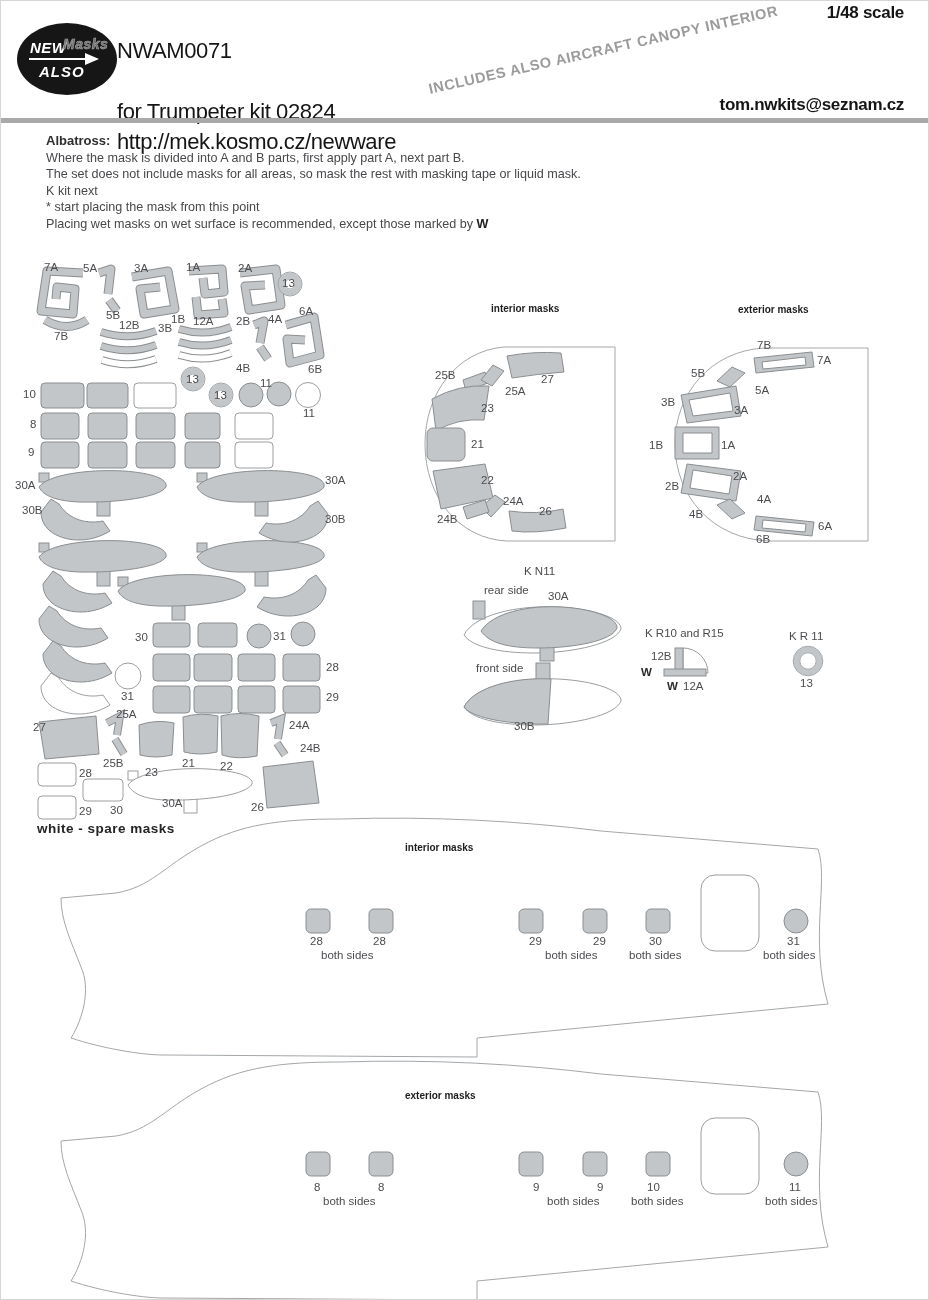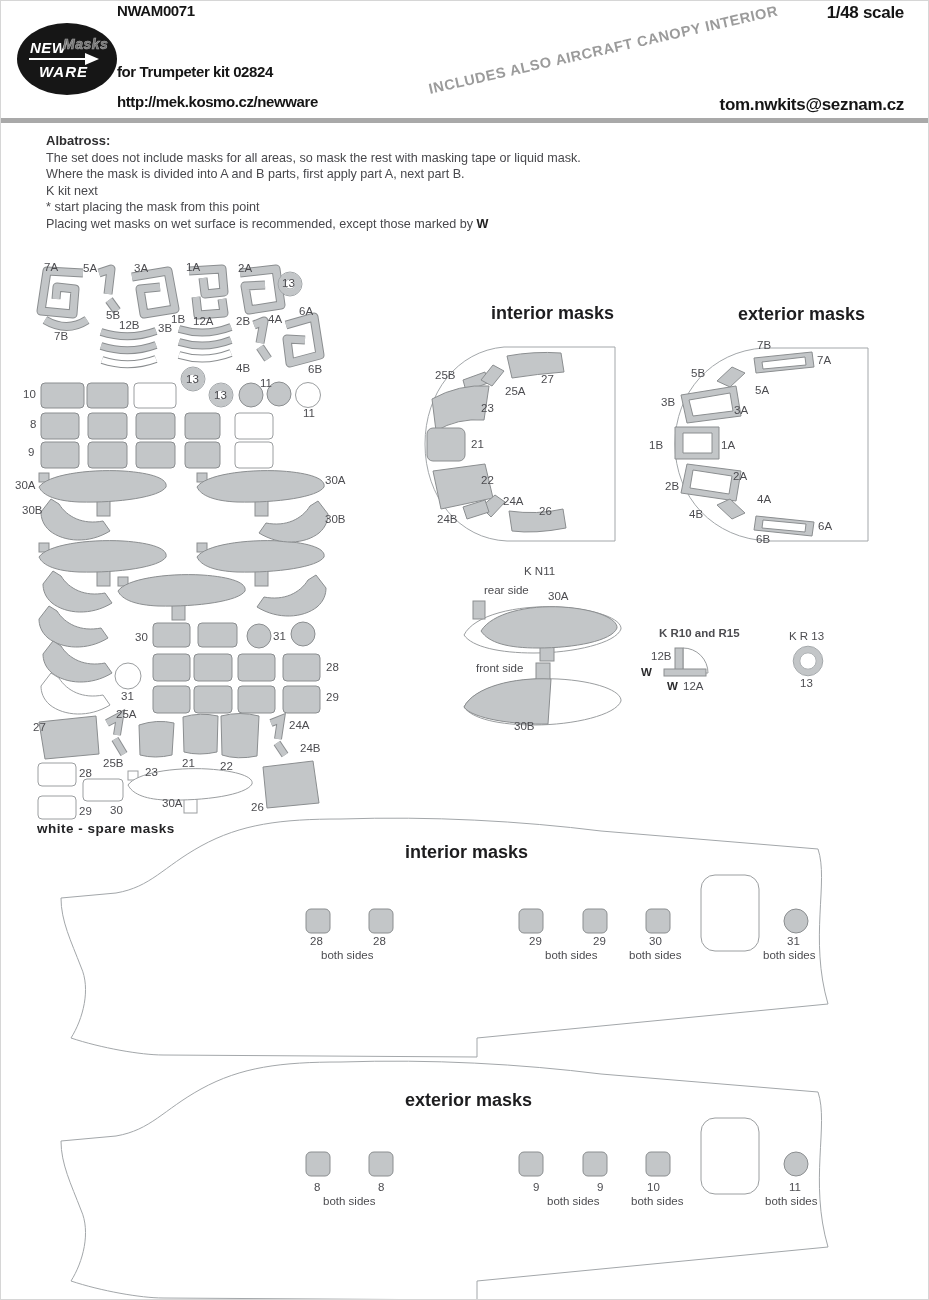--- a/index.html
+++ b/index.html
@@ -7,7 +7,7 @@
         font-family:"Liberation Sans","DejaVu Sans",sans-serif;overflow:hidden;
         border:1px solid #d6d6d6;box-sizing:border-box;color:#222;}
   
-  .hline{position:absolute;font-weight:700;letter-spacing:-0.4px;color:#151515;font-size:15px;white-space:nowrap;}
+  .hline{position:absolute;font-weight:400;letter-spacing:-0.4px;color:#151515;font-size:22px;white-space:nowrap;margin-top:36px;}
   .hsmall{position:absolute;font-weight:700;letter-spacing:-0.3px;color:#151515;font-size:17px;white-space:nowrap;}
   #banner{position:absolute;left:428px;top:80px;font-weight:700;font-size:14.5px;color:#9b9b9b;
           letter-spacing:0.6px;transform:rotate(-12.7deg);transform-origin:left center;white-space:nowrap;}

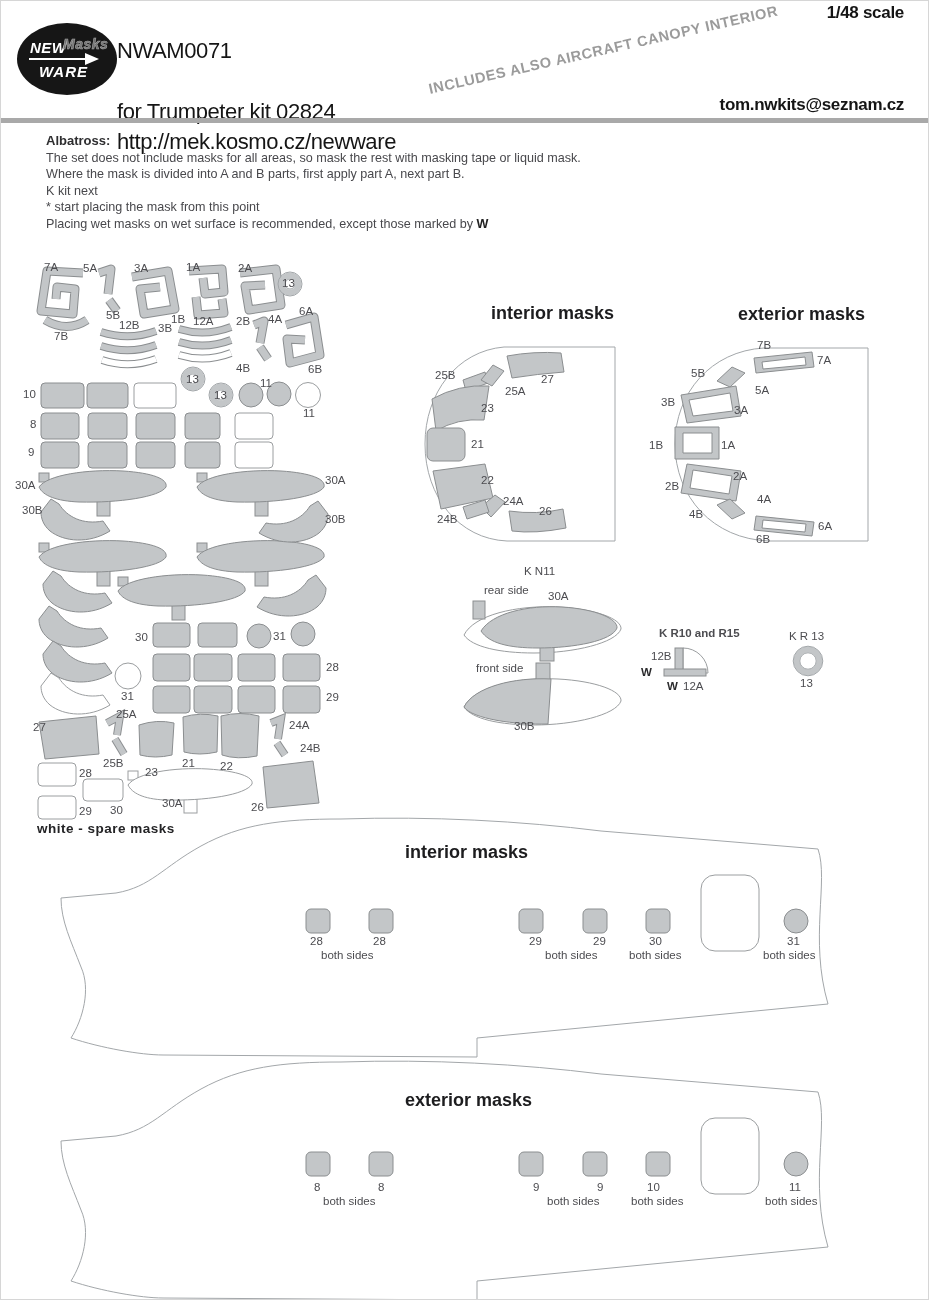--- a/index.html
+++ b/index.html
@@ -50,7 +50,7 @@
     <span class="masks">Masks</span>
     <span class="arrowline"></span>
     <span class="arrowhead"></span>
-    <span class="ware">WARE</span>
+    <span class="ware">ALSO</span>
   </div>
   <div class="hline" style="left:116px;top:1px;">NWAM0071</div>
   <div class="hline" style="left:116px;top:62px;">for Trumpeter kit 02824</div>

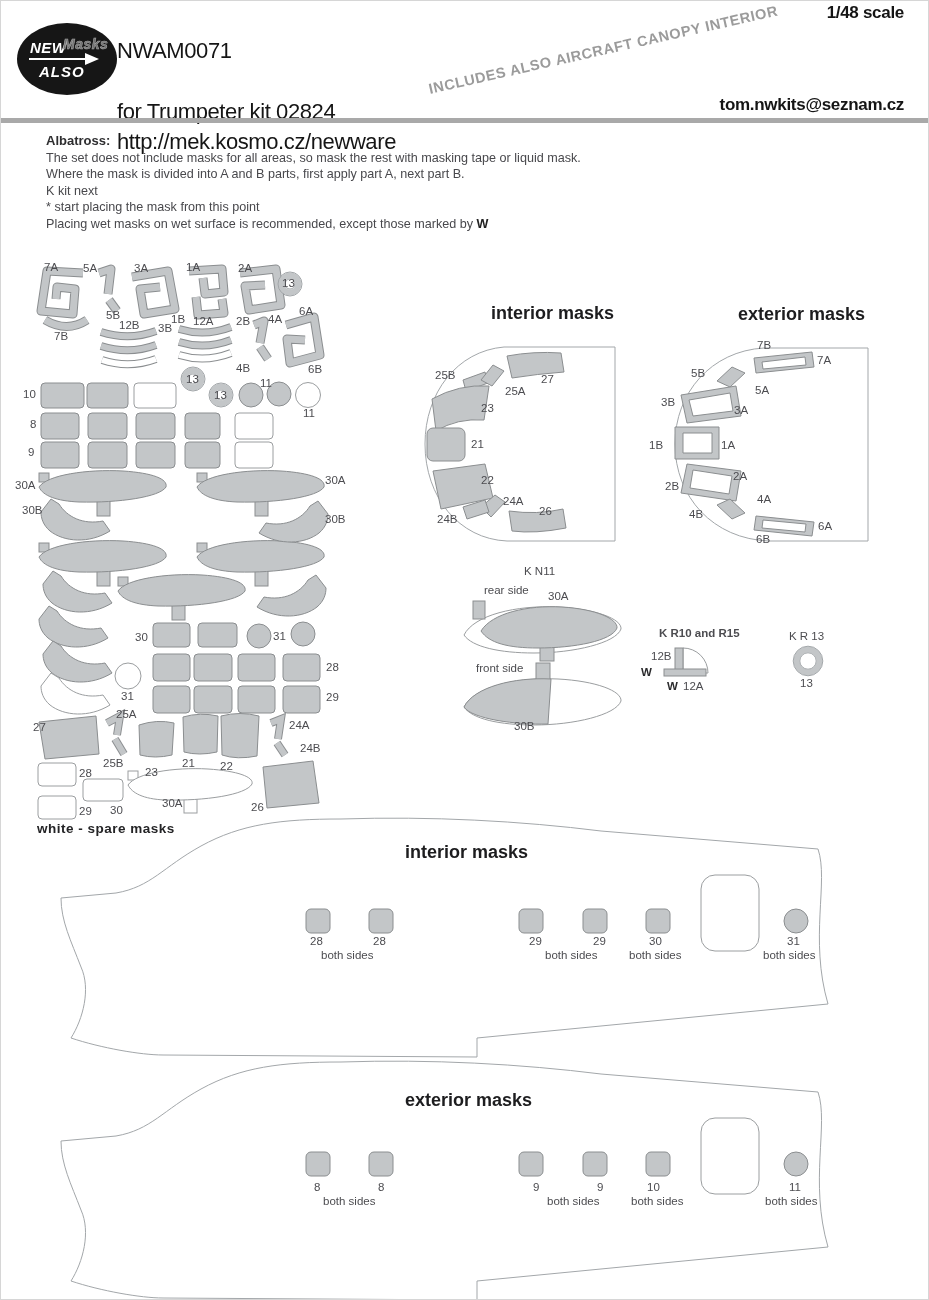--- a/index.html
+++ b/index.html
@@ -63,8 +63,8 @@
   <div id="instructions">
     <div class="head">Albatross:</div>
     <div>
+        <div class="iline">Where the mask is divided into A and B parts, first apply part A, next part B.</div>
         <div class="iline">The set does not include masks for all areas, so mask the rest with masking tape or liquid mask.</div>
-        <div class="iline">Where the mask is divided into A and B parts, first apply part A, next part B.</div>
         <div class="iline">K  kit next</div>
         <div class="iline">*   start placing the mask from this point</div>
       </div>

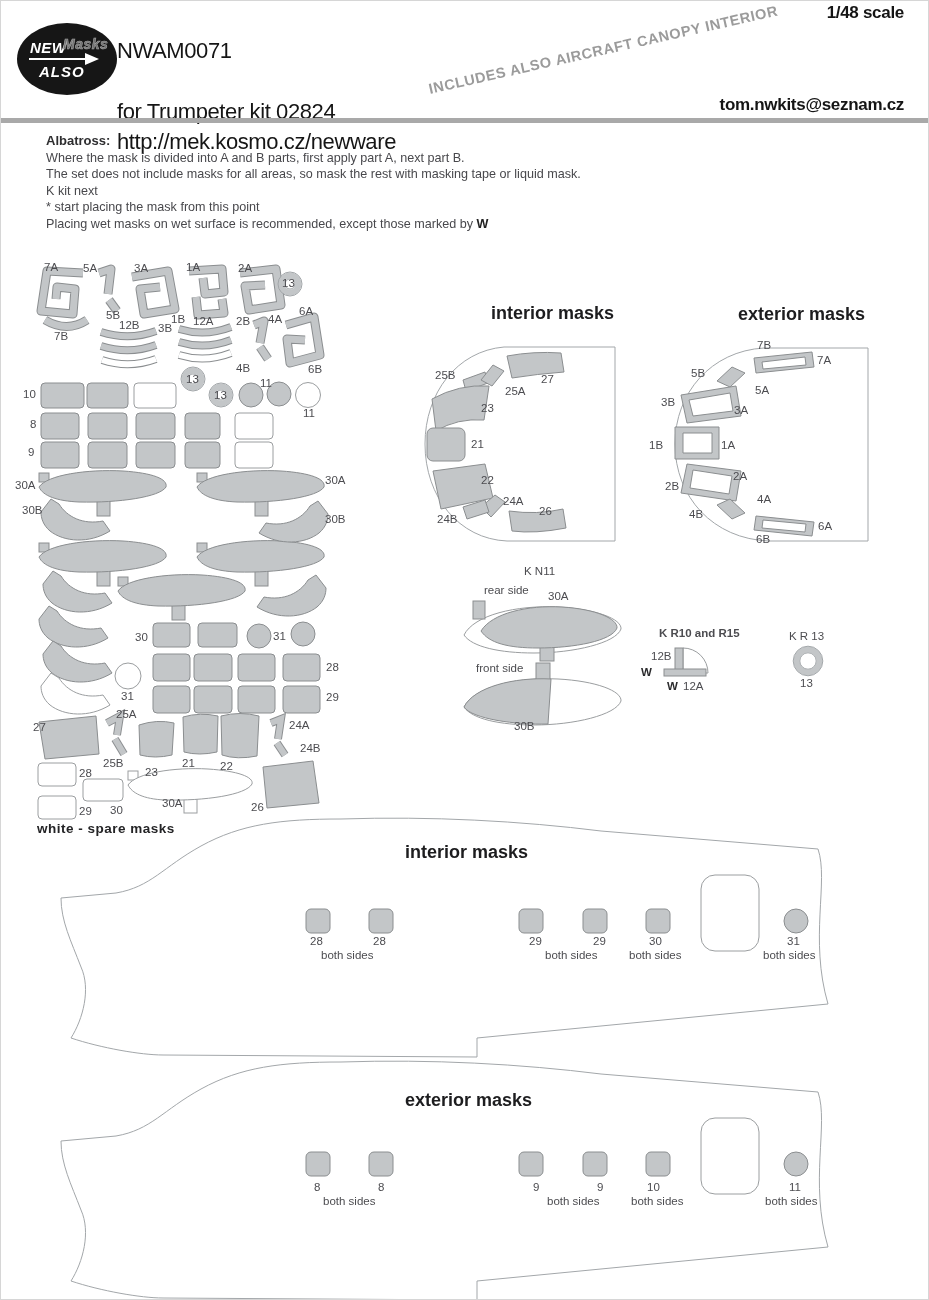--- a/index.html
+++ b/index.html
@@ -28,7 +28,7 @@
   .lblbox{position:absolute;}
   .plabel{position:absolute;font-size:11.5px;color:#4c4c50;white-space:nowrap;line-height:12px;}
   .plabel.bold{font-weight:700;color:#2b2b2d;}
-  .sect-title{position:absolute;font-weight:700;font-size:18px;color:#1d1d1f;white-space:nowrap;}
+  .sect-title{position:absolute;font-weight:700;font-size:10px;color:#1d1d1f;white-space:nowrap;}
   .note{position:absolute;font-weight:700;font-size:13.5px;color:#242426;letter-spacing:0.5px;white-space:nowrap;}
   svg{position:absolute;overflow:visible;}
   .g{fill:#c3c6c8;stroke:#8b8e90;stroke-width:1;}

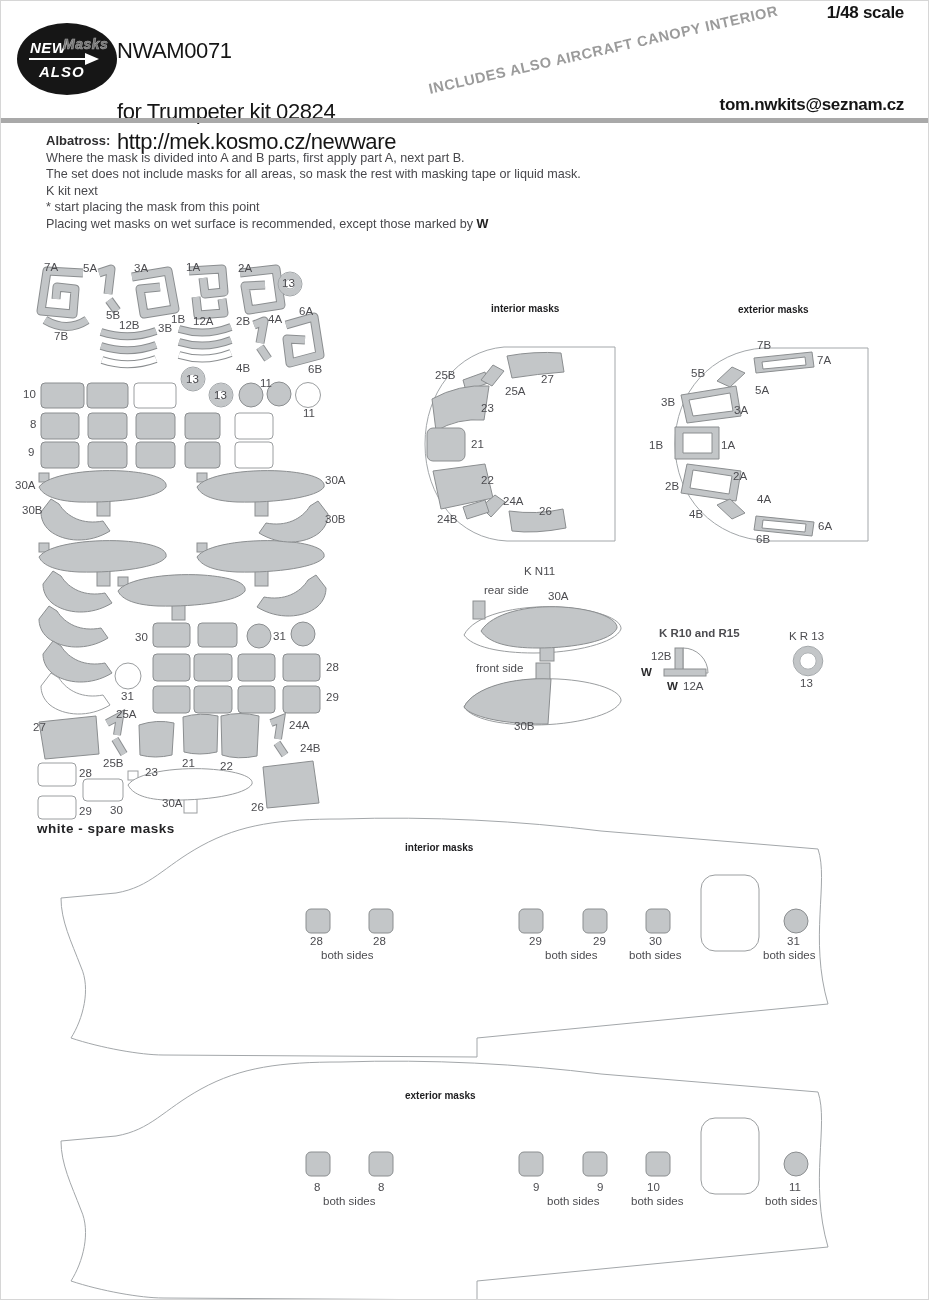--- a/index.html
+++ b/index.html
@@ -375,7 +375,7 @@
     <rect x="25" y="46" width="42" height="7" class="g"></rect>
   </svg>
   <div class="lblbox" style="left:638px;top:622px;">
-      <span class="plabel" style="left: 20px; top: 4px; font-weight: bold;">K R10 and R15</span>
+      <span class="plabel" style="left: 6px; top: 4px;">K R10 and R15</span>
       <span class="plabel" style="left: 12px; top: 27px;">12B</span>
       <span class="plabel bold" style="left: 2px; top: 43px;">W</span>
       <span class="plabel bold" style="left: 28px; top: 57px;">W</span>

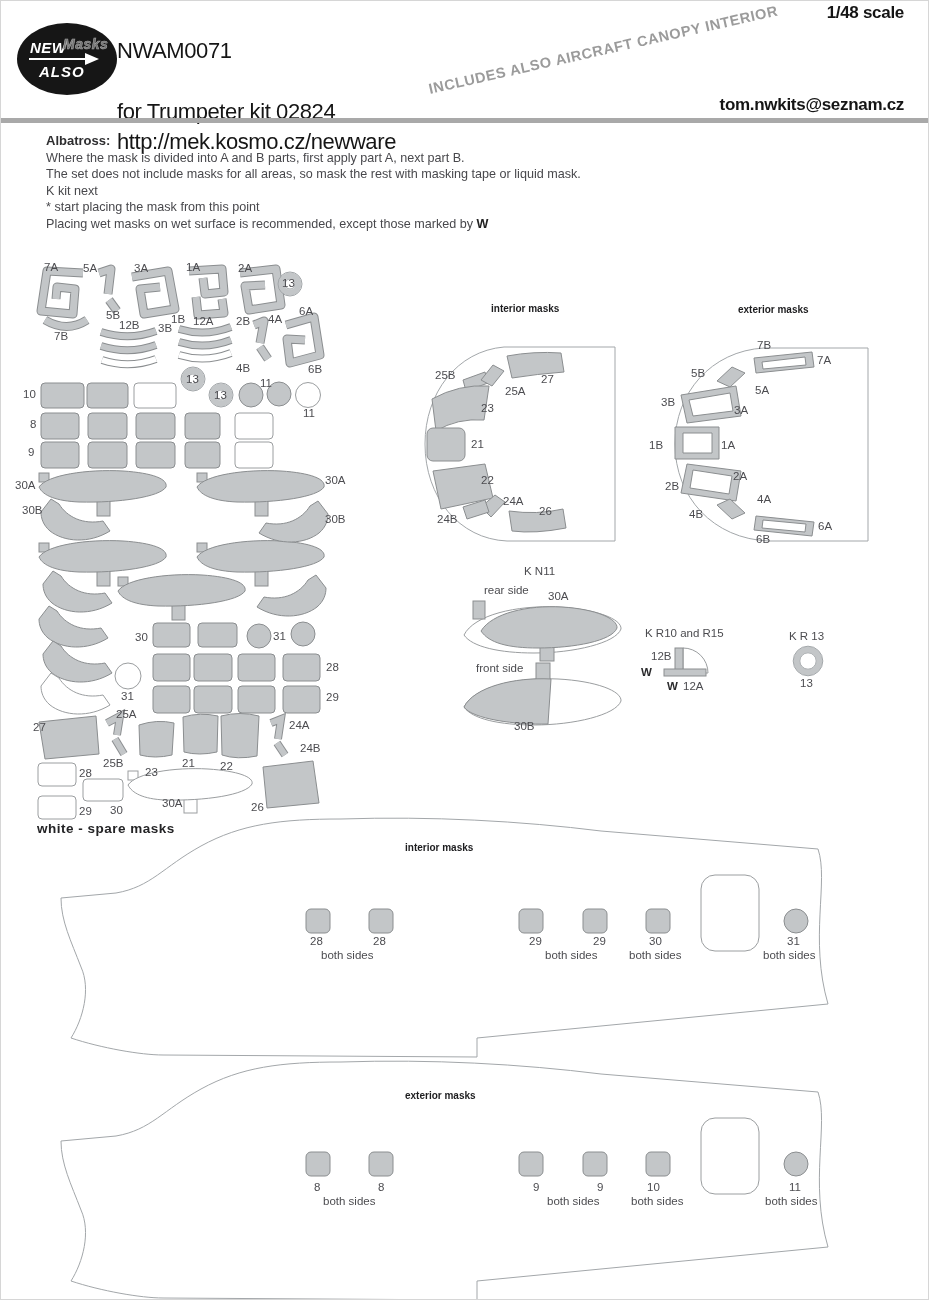--- a/index.html
+++ b/index.html
@@ -390,7 +390,7 @@
     </g>
   </svg>
   <div class="lblbox" style="left:782px;top:622px;">
-      <span class="plabel" style="left: 6px; top: 7px;">K R 13</span>
+      <span class="plabel" style="left: 6px; top: 7px;">K R 11</span>
       <span class="plabel" style="left: 17px; top: 54px;">13</span>
     </div>
 

